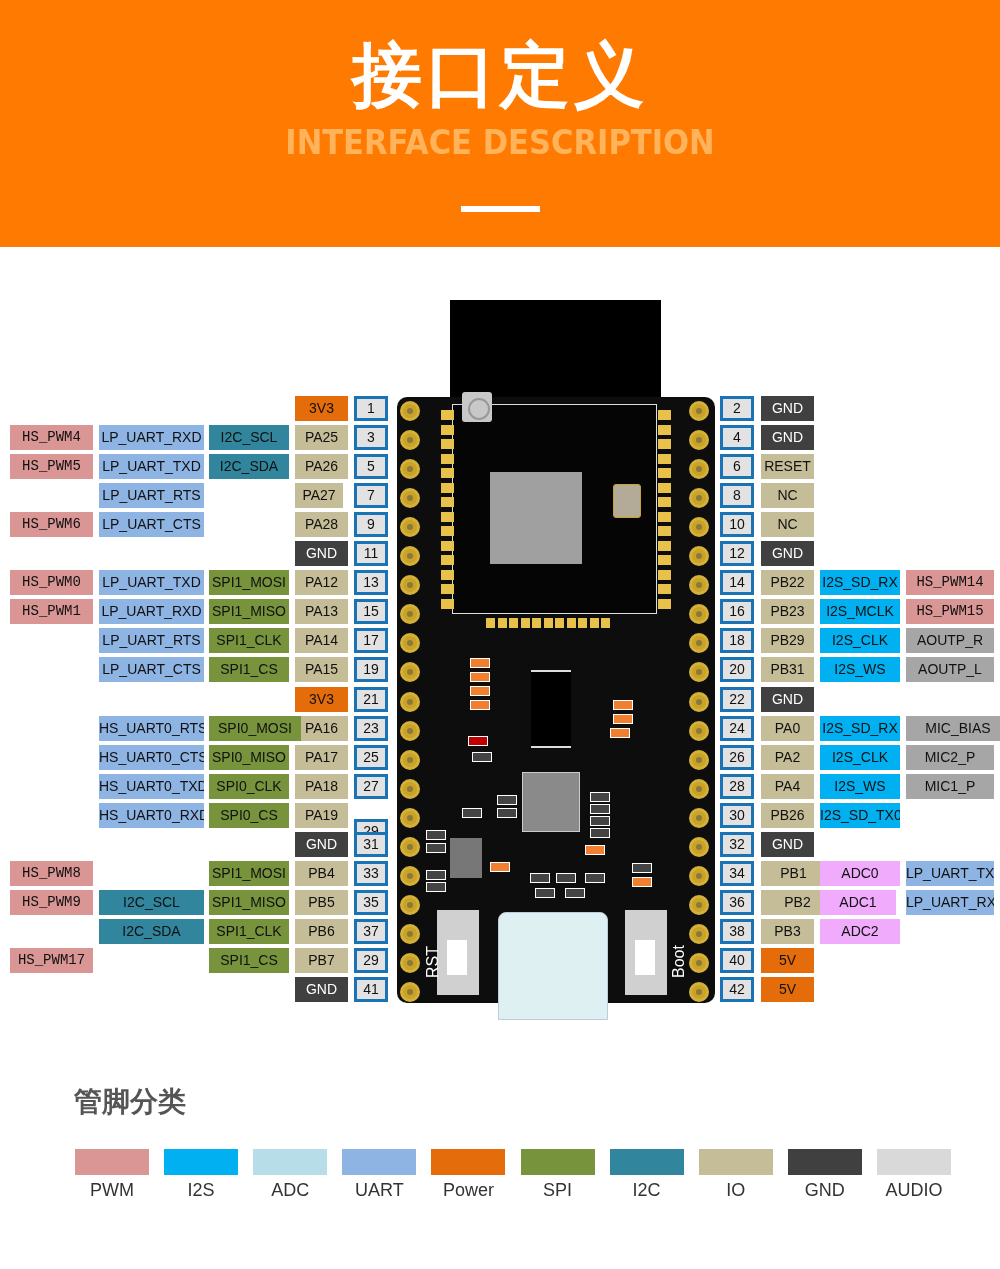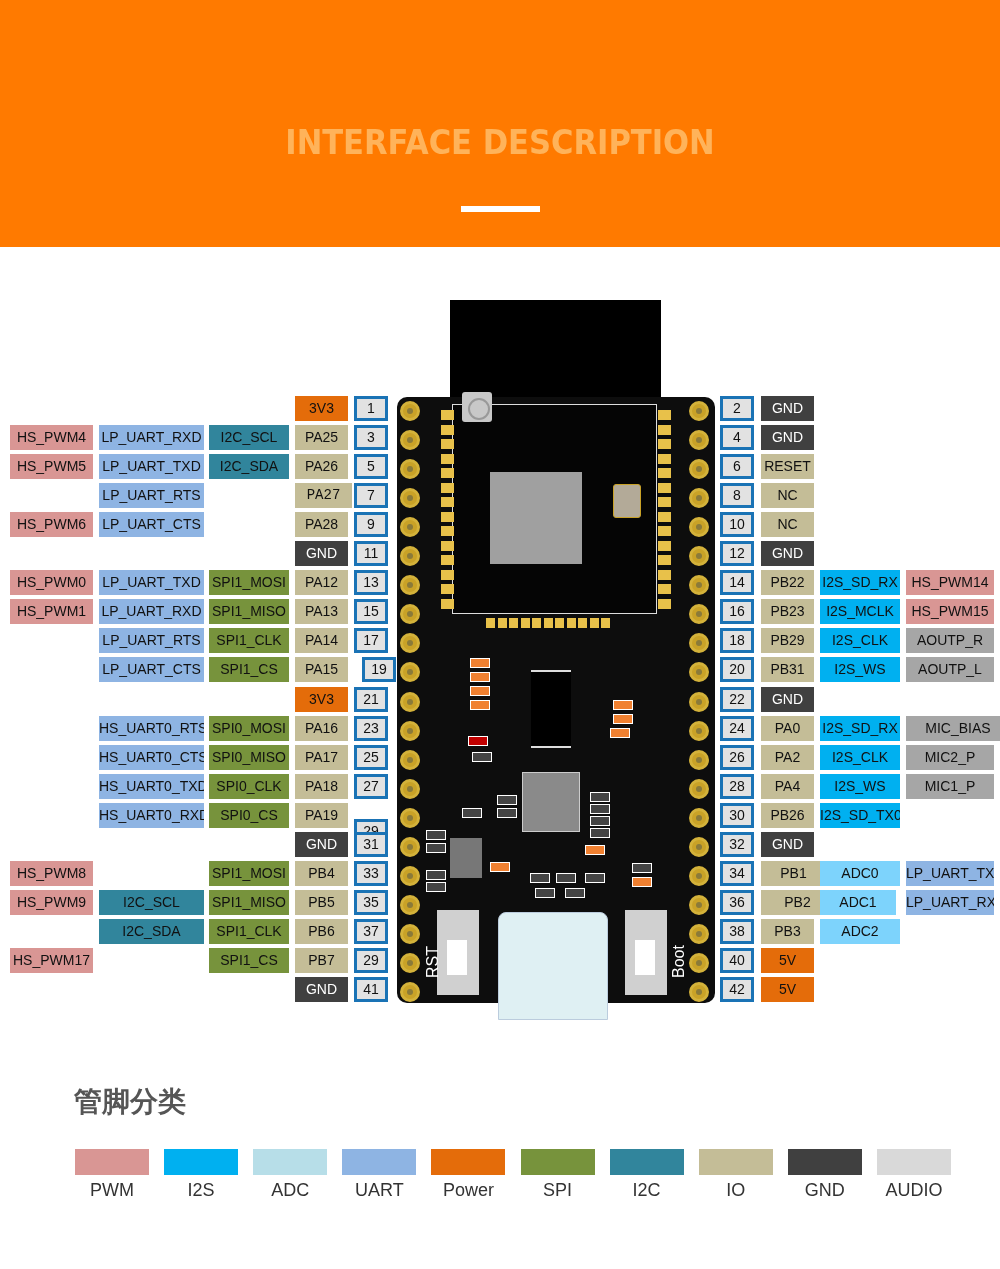--- a/index.html
+++ b/index.html
@@ -70,6 +70,7 @@
 <body>
 
 <div class="banner">
+  <div class="banner-title">接口定义</div>
   <div class="banner-sub">INTERFACE DESCRIPTION</div>
   <div class="banner-bar"></div>
 </div>

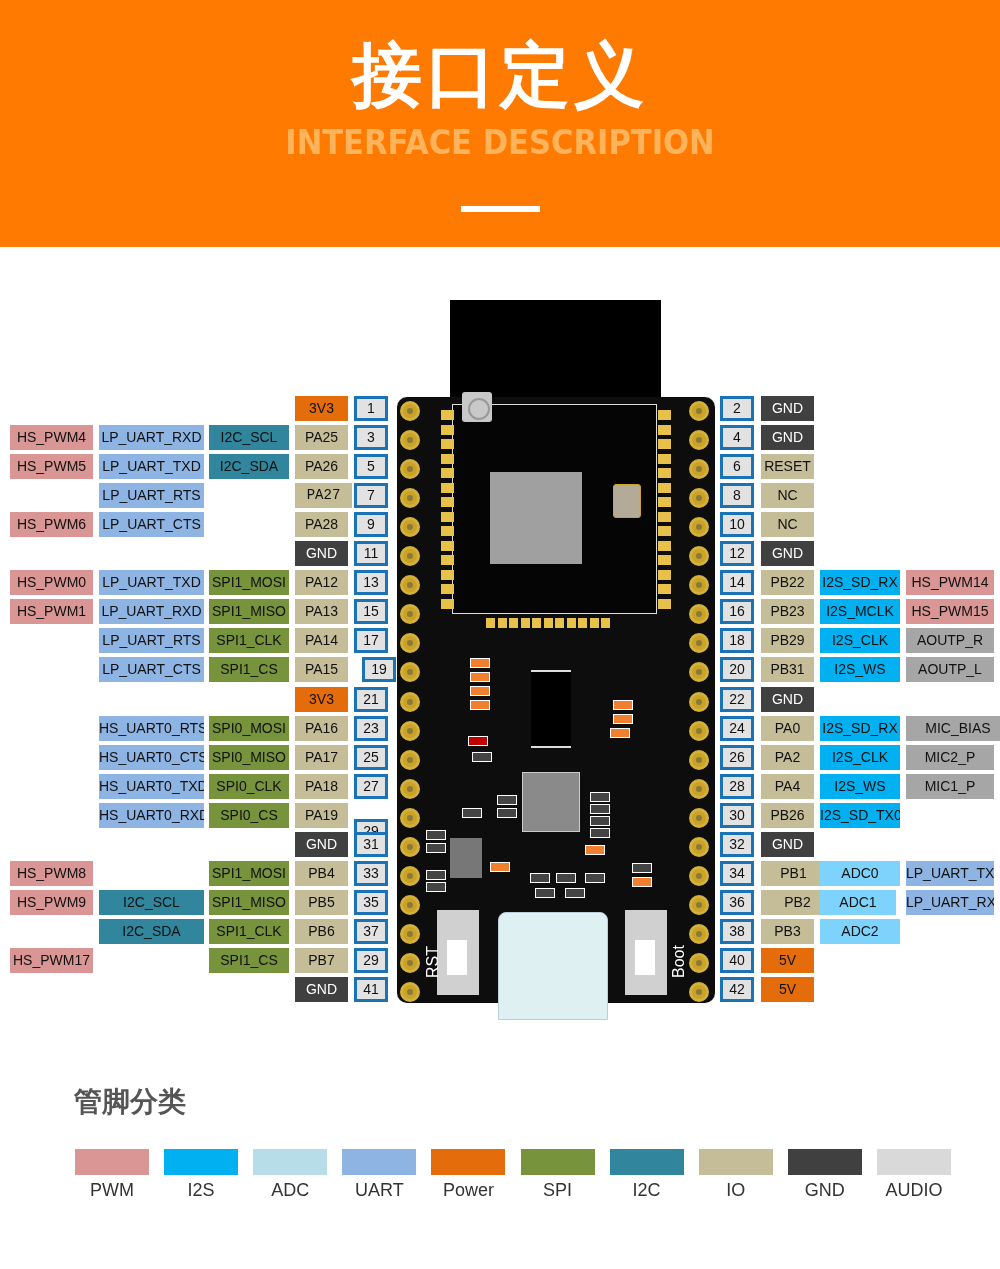--- a/index.html
+++ b/index.html
@@ -19,7 +19,7 @@
     line-height: 25px; text-align: center; white-space: nowrap; color: #111; overflow: hidden; }
   .numbox { position: absolute; width: 34px; height: 25px; background: #e2e2e2; border: 3px solid #1a73b5;
     font-family: "Liberation Sans", sans-serif; font-size: 14px; line-height: 19px; text-align: center; color: #111; }
-  .c-pwm { background: #d99694; }
+  .c-pwm { background: #d99694; font-family: Liberation Mono, monospace; }
   .c-i2s { background: #00b0f0; }
   .c-adc { background: #7dd3fc; }
   .c-uart { background: #8eb4e3; }

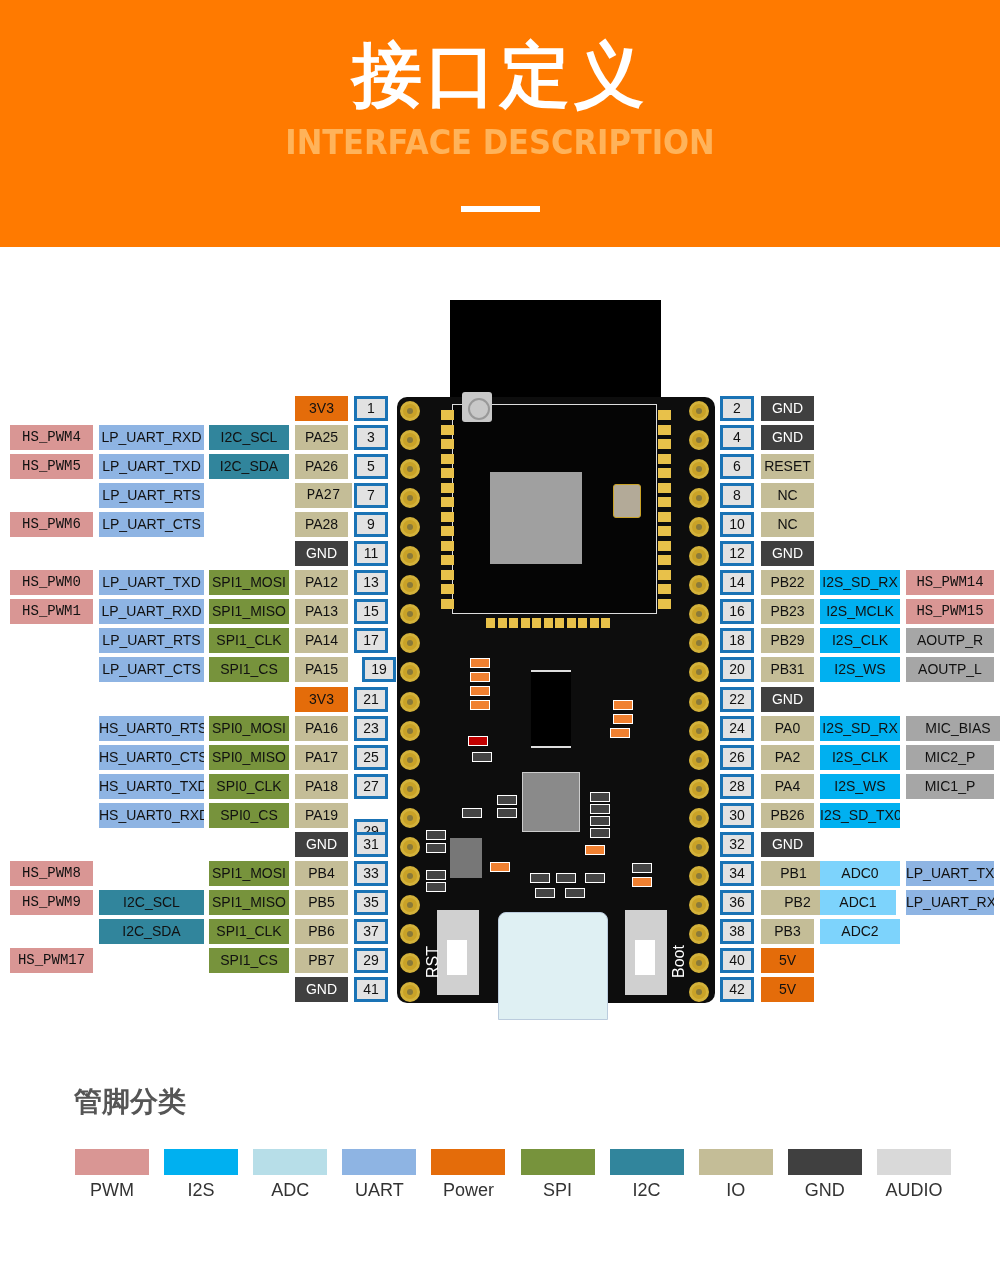--- a/index.html
+++ b/index.html
@@ -220,7 +220,7 @@
     <div class="cell c-uart" style="left: 99px; top: 454px; width: 105px;">LP_UART_TXD</div>
     <div class="cell c-pwm" style="left: 10px; top: 454px; width: 83px;">HS_PWM5</div>
     <div class="numbox" style="left: 354px; top: 483px;">7</div>
-    <div class="cell c-io" style="left: 295px; top: 483px; width: 57px; font-family: Liberation Mono, monospace;">PA27</div>
+    <div class="cell c-io" style="left: 295px; top: 483px; width: 48px;">PA27</div>
     <div class="cell c-uart" style="left: 99px; top: 483px; width: 105px;">LP_UART_RTS</div>
     <div class="numbox" style="left: 354px; top: 512px;">9</div>
     <div class="cell c-io" style="left: 295px; top: 512px; width: 53px;">PA28</div>

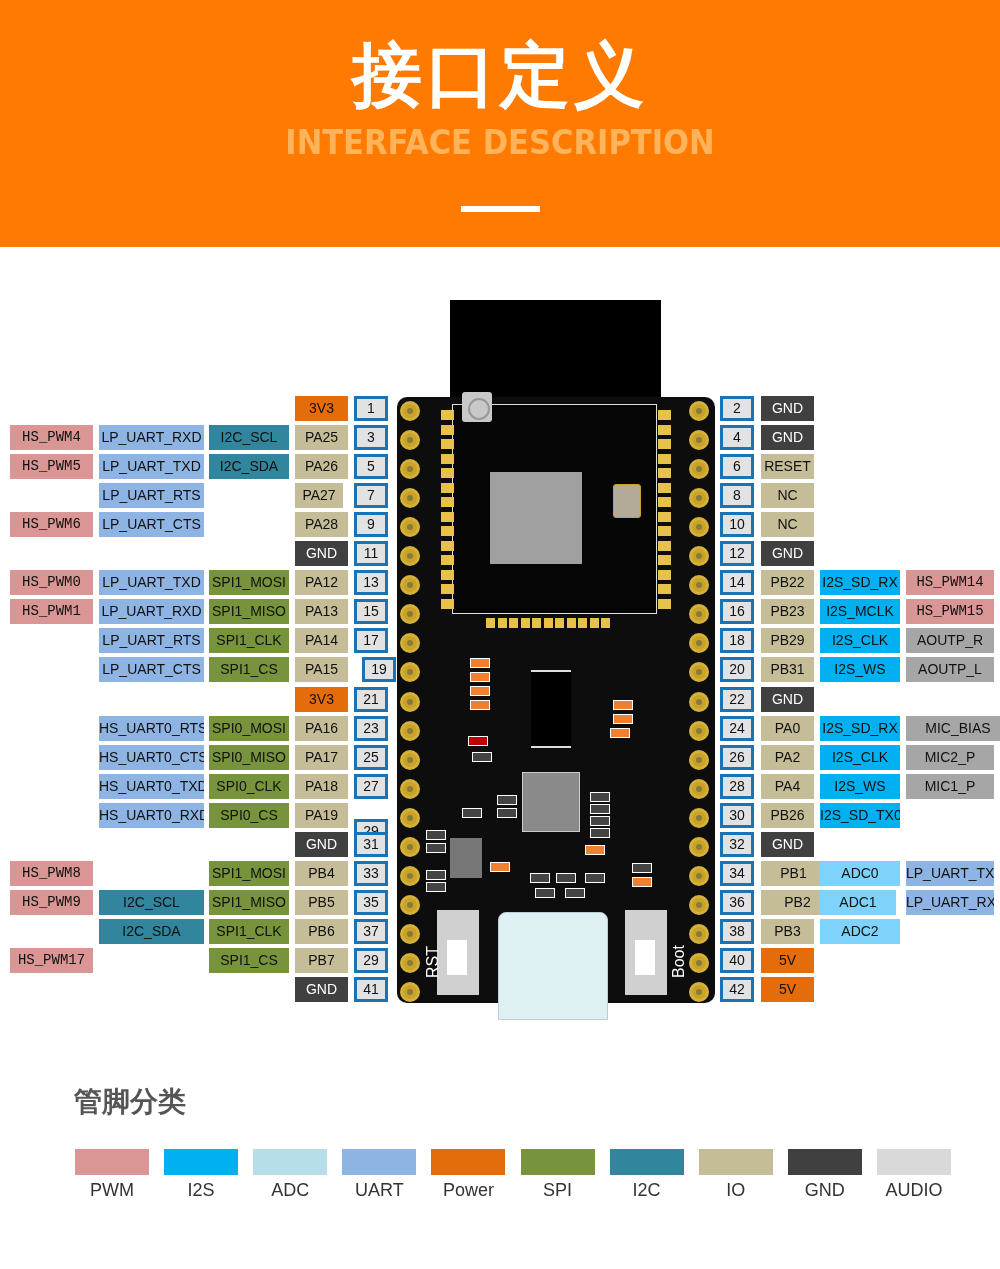--- a/index.html
+++ b/index.html
@@ -242,7 +242,7 @@
     <div class="cell c-io" style="left: 295px; top: 628px; width: 53px;">PA14</div>
     <div class="cell c-spi" style="left: 209px; top: 628px; width: 80px;">SPI1_CLK</div>
     <div class="cell c-uart" style="left: 99px; top: 628px; width: 105px;">LP_UART_RTS</div>
-    <div class="numbox" style="left: 362px; top: 657px;">19</div>
+    <div class="numbox" style="left: 354px; top: 657px;">19</div>
     <div class="cell c-io" style="left: 295px; top: 657px; width: 53px;">PA15</div>
     <div class="cell c-spi" style="left: 209px; top: 657px; width: 80px;">SPI1_CS</div>
     <div class="cell c-uart" style="left: 99px; top: 657px; width: 105px;">LP_UART_CTS</div>

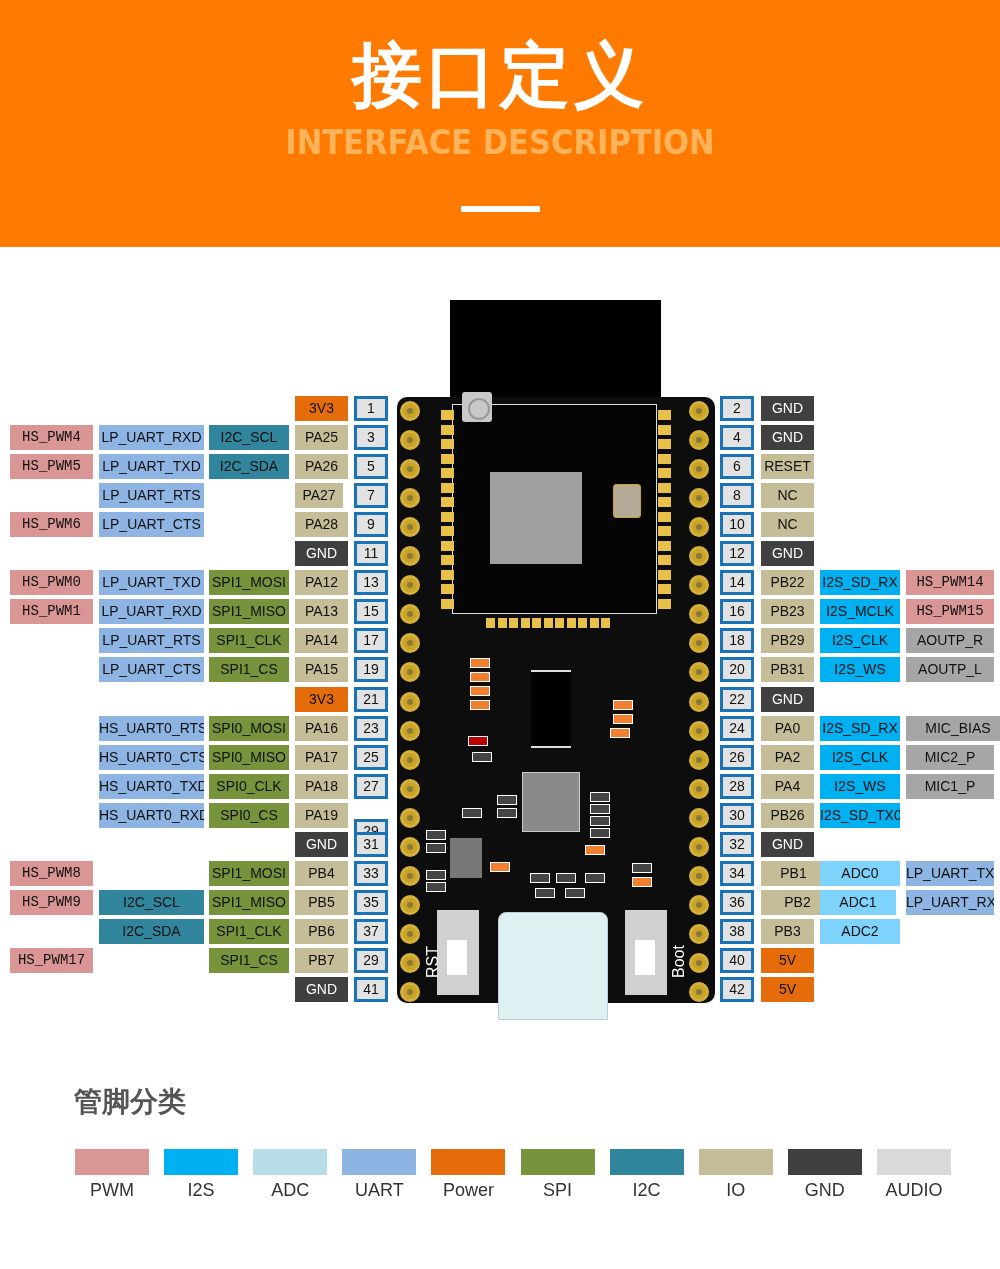--- a/index.html
+++ b/index.html
@@ -250,7 +250,7 @@
     <div class="cell c-power" style="left: 295px; top: 687px; width: 53px;">3V3</div>
     <div class="numbox" style="left: 354px; top: 716px;">23</div>
     <div class="cell c-io" style="left: 295px; top: 716px; width: 53px;">PA16</div>
-    <div class="cell c-spi" style="left: 209px; top: 716px; width: 80px;">SPI0_MOSI</div>
+    <div class="cell c-spi" style="left: 209px; top: 716px; width: 92px;">SPI0_MOSI</div>
     <div class="cell c-uart" style="left: 99px; top: 716px; width: 105px;">HS_UART0_RTS</div>
     <div class="numbox" style="left: 354px; top: 745px;">25</div>
     <div class="cell c-io" style="left: 295px; top: 745px; width: 53px;">PA17</div>

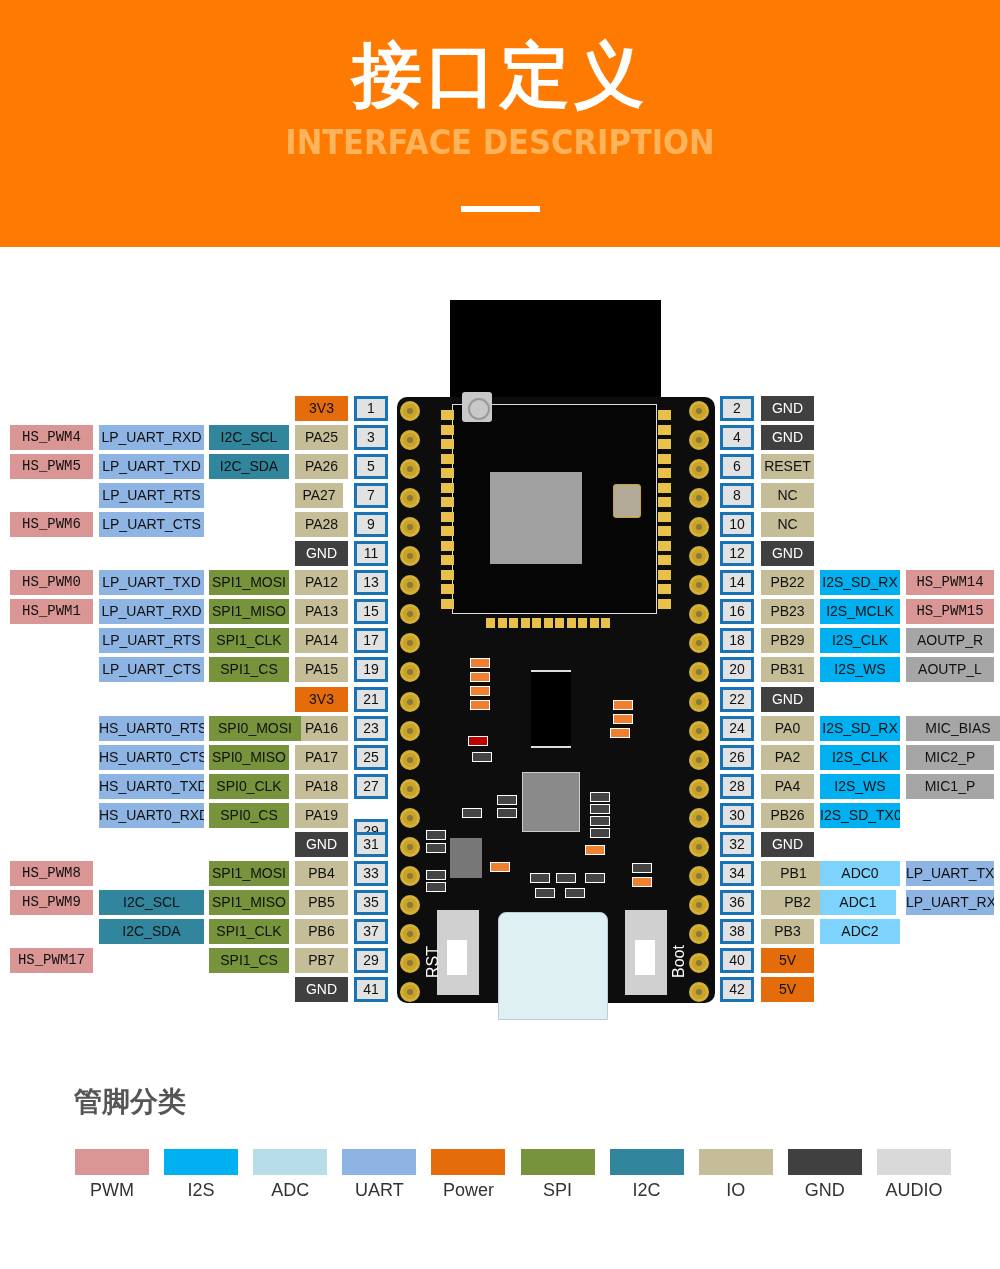--- a/index.html
+++ b/index.html
@@ -21,7 +21,7 @@
     font-family: "Liberation Sans", sans-serif; font-size: 14px; line-height: 19px; text-align: center; color: #111; }
   .c-pwm { background: #d99694; font-family: Liberation Mono, monospace; }
   .c-i2s { background: #00b0f0; }
-  .c-adc { background: #7dd3fc; }
+  .c-adc { background: #f0abfc; }
   .c-uart { background: #8eb4e3; }
   .c-power { background: #e46c0a; }
   .c-spi { background: #77933c; }

